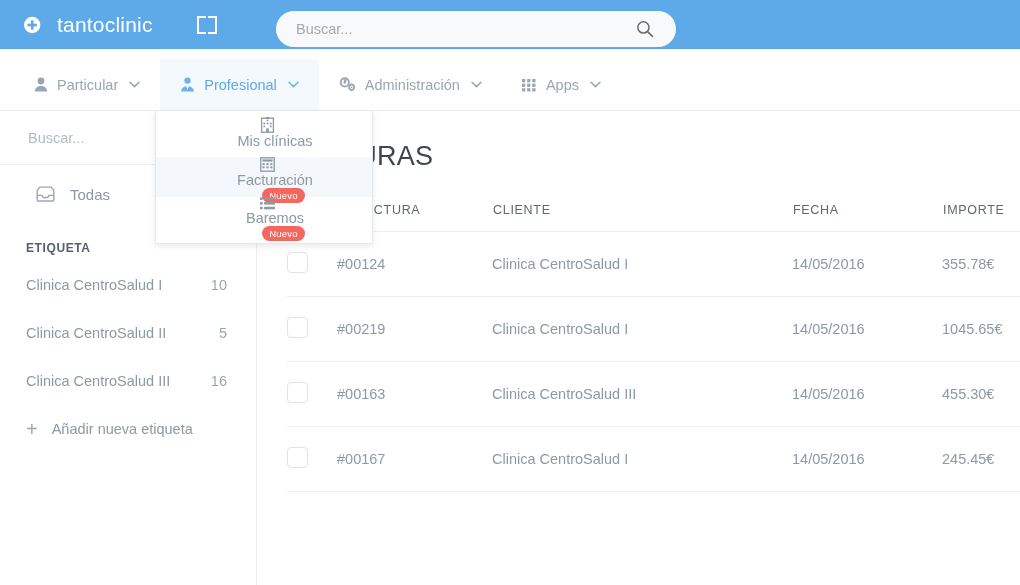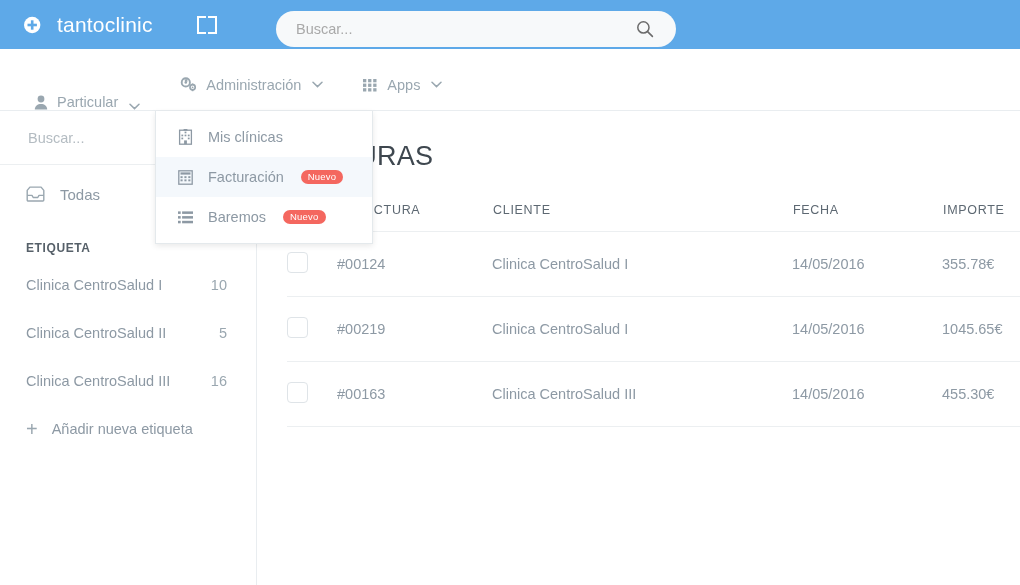--- a/index.html
+++ b/index.html
@@ -81,7 +81,7 @@
     white-space: nowrap;
     position: relative;
   }
-  .nav-item:first-child { margin-left: 14px; align-items: flex-end; }
+  .nav-item:first-child { margin-left: 14px; }
   .nav-item .nav-ico {
     margin-right: 9px; display: inline-flex; align-items: center;
   }

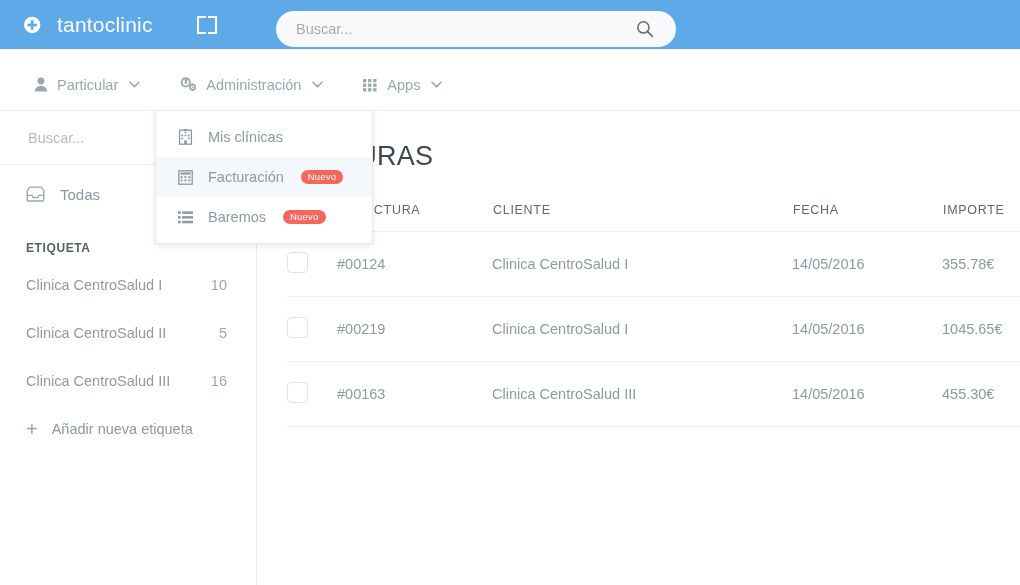--- a/index.html
+++ b/index.html
@@ -283,6 +283,21 @@
     </span>
   </div>
 
+  <div class="nav-item active">
+    <span class="nav-ico">
+      <svg width="15" height="15" viewBox="0 0 15 15">
+        <circle cx="7.5" cy="3.6" r="3.2" fill="#6fb3ea"></circle>
+        <path d="M1.2 14.6c0-3.3 2.6-5.3 6.3-5.3s6.3 2 6.3 5.3z" fill="#6fb3ea"></path>
+        <path d="M6.1 9.2 L7.5 12.4 L8.9 9.2 Z" fill="#ffffff"></path>
+      </svg>
+    </span>
+    <span>Profesional</span>
+    <span class="nav-caret">
+      <svg width="11" height="7" viewBox="0 0 11 7">
+          <path d="M1 1.2 L5.5 5.6 L10 1.2" fill="none" stroke="#6fb3ea" stroke-width="1.5" stroke-linecap="round"></path>
+        </svg>
+    </span>
+  </div>
 
   <div class="nav-item">
     <span class="nav-ico">

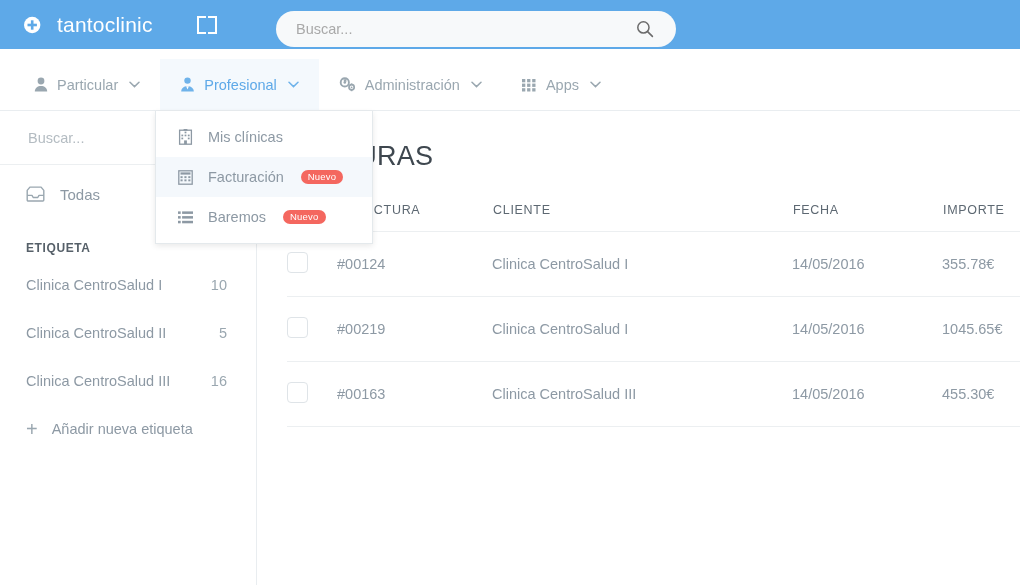--- a/index.html
+++ b/index.html
@@ -110,6 +110,7 @@
     font-size: 14.5px;
     color: #8d99a4;
     cursor: pointer;
+    flex-direction: column;
   }
   .dd-item.highlight { background: #f4f8fc; }
   .dd-ico { margin-right: 14px; display: inline-flex; align-items: center; width: 16px; }

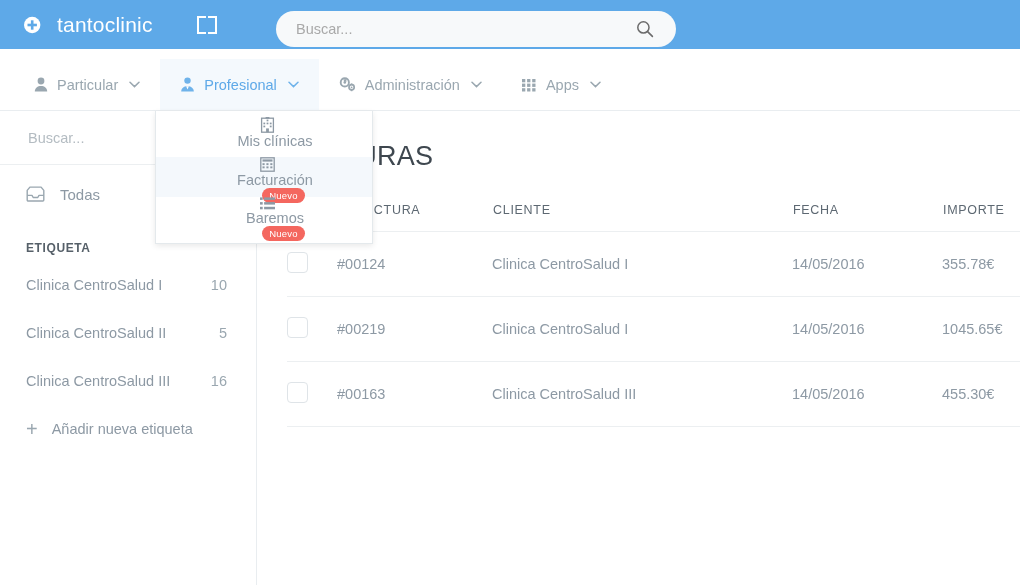--- a/index.html
+++ b/index.html
@@ -149,7 +149,7 @@
   .side-all {
     display: flex; align-items: center;
     height: 58px;
-    padding-left: 26px;
+    padding-left: 36px;
     font-size: 15px;
     color: #8d99a4;
     cursor: pointer;

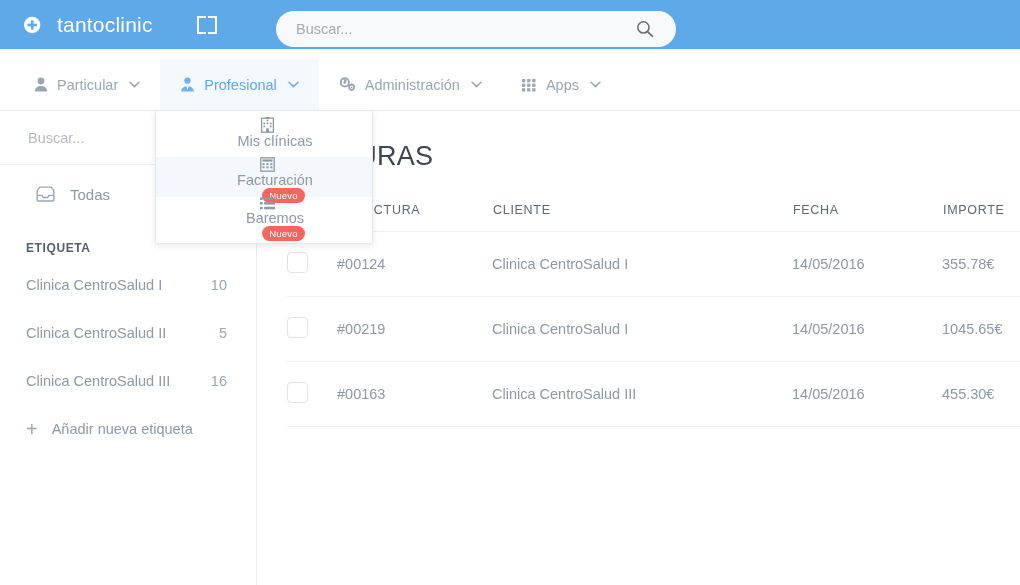--- a/index.html
+++ b/index.html
@@ -419,6 +419,13 @@
         <td class="col-fec">14/05/2016</td>
         <td class="col-imp">455.30€</td>
       </tr>
+      <tr>
+        <td class="col-chk"><span class="chkbox"></span></td>
+        <td class="col-num">#00167</td>
+        <td class="col-cli">Clinica CentroSalud I</td>
+        <td class="col-fec">14/05/2016</td>
+        <td class="col-imp">245.45€</td>
+      </tr>
     </tbody>
   </table>
 </div>

